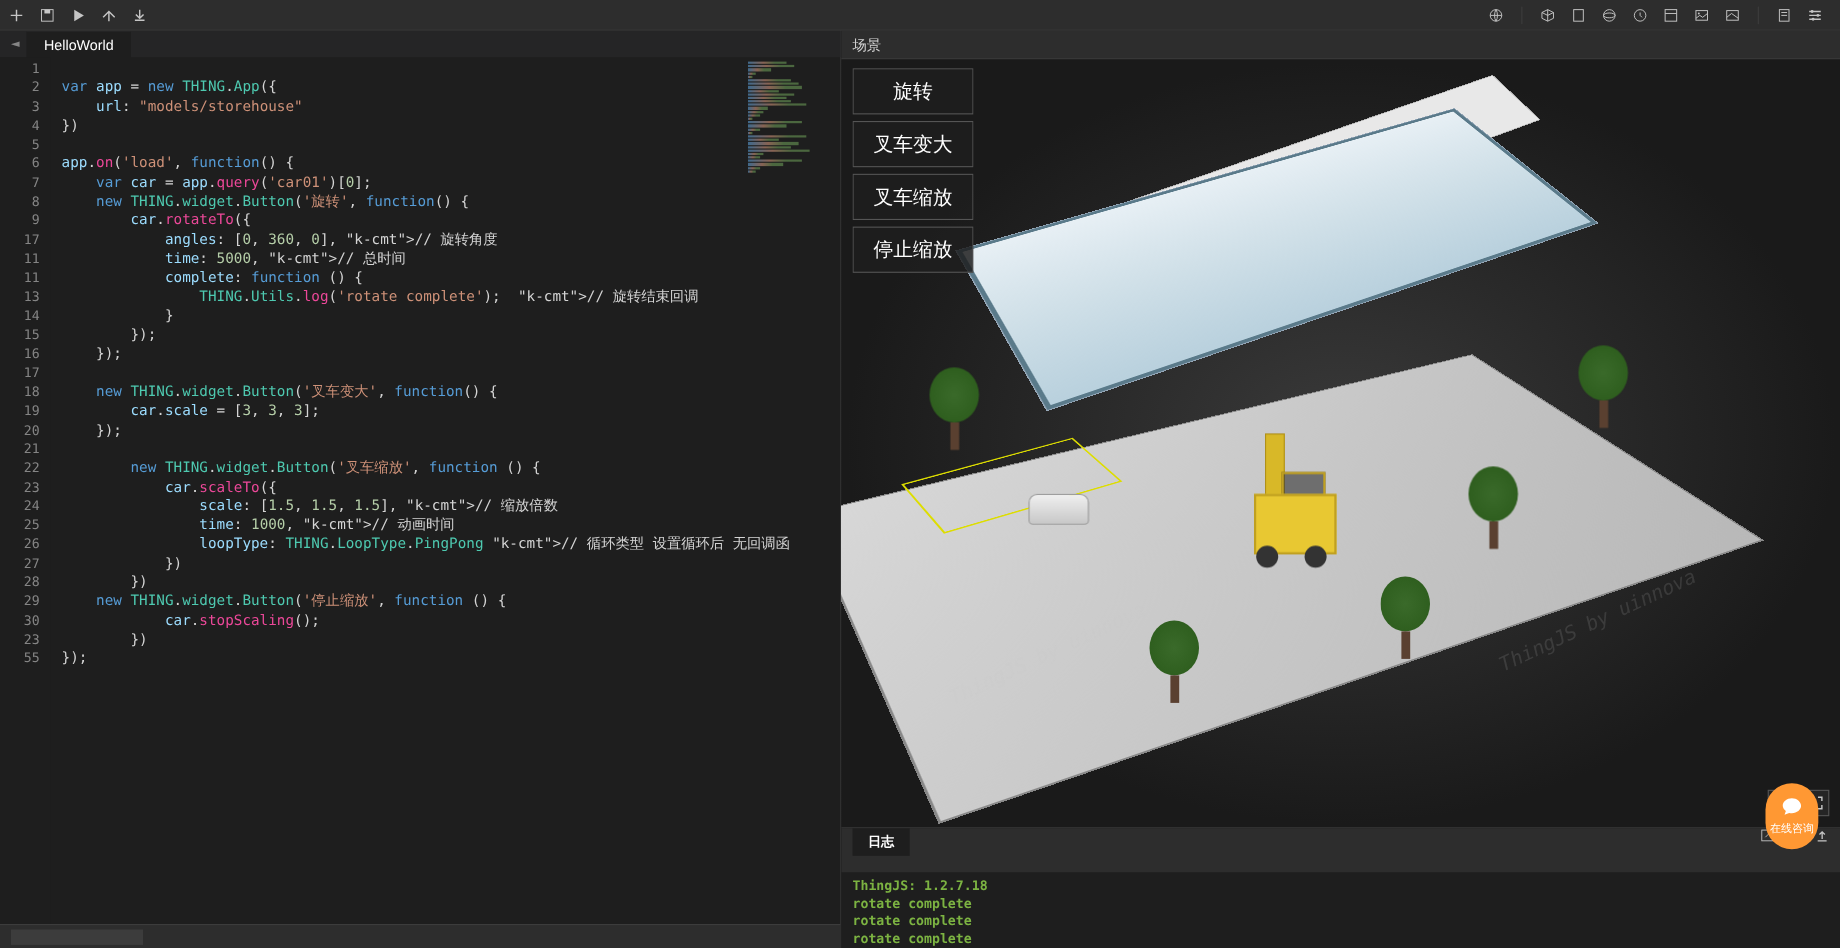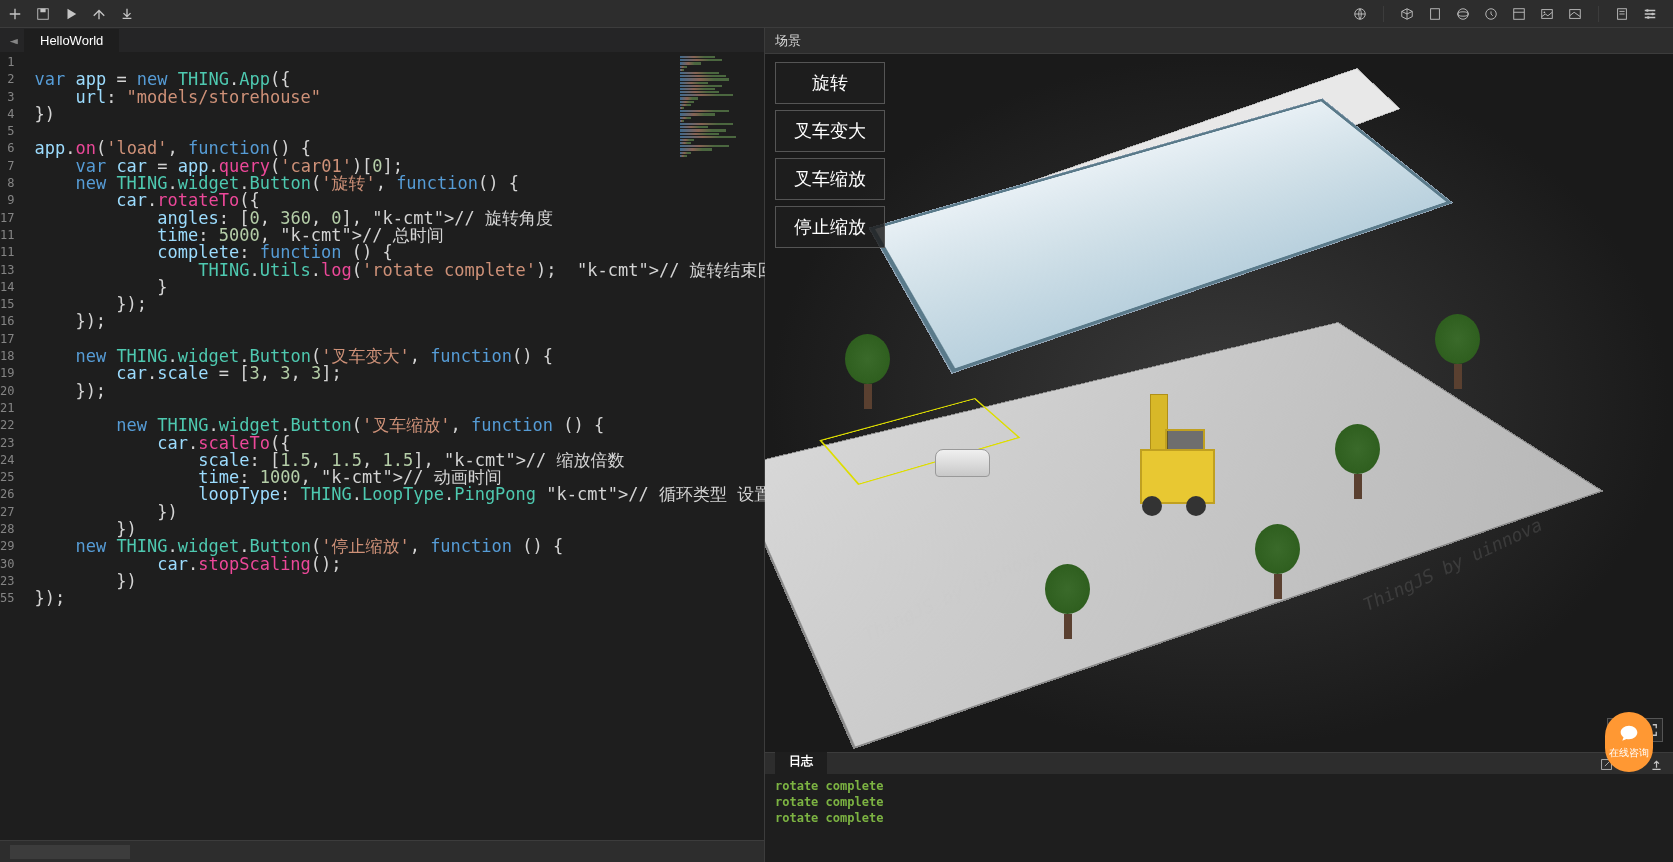--- a/index.html
+++ b/index.html
@@ -17,7 +17,7 @@
 .tab{padding:4px 16px;background:#1e1e1e;color:#fff;font-size:13px;cursor:pointer;font-family:-apple-system,sans-serif}
 .editor-body{flex:1;display:flex;position:relative}
 .gutter{width:46px;background:#1e1e1e;text-align:right;padding:2px 10px 0 0;color:#858585;font-size:12px;line-height:17.3px}
-.code{flex:1;padding:2px 0 0 10px;font-size:17px;line-height:17.3px;white-space:pre}
+.code{flex:1;padding:2px 0 0 10px;font-size:13px;line-height:17.3px;white-space:pre}
 .minimap{position:absolute;right:14px;top:4px;width:70px;height:120px;opacity:0.6}
 .mm-line{height:2.2px;margin-bottom:1px;background:linear-gradient(90deg,#569cd6 0%,#ce9178 40%,#6a9955 70%)}
 .k-var{color:#569cd6}.k-obj{color:#4ec9b0}.k-str{color:#ce9178}.k-fn{color:#ec4899}.k-num{color:#b5cea8}.k-prop{color:#9cdcfe}

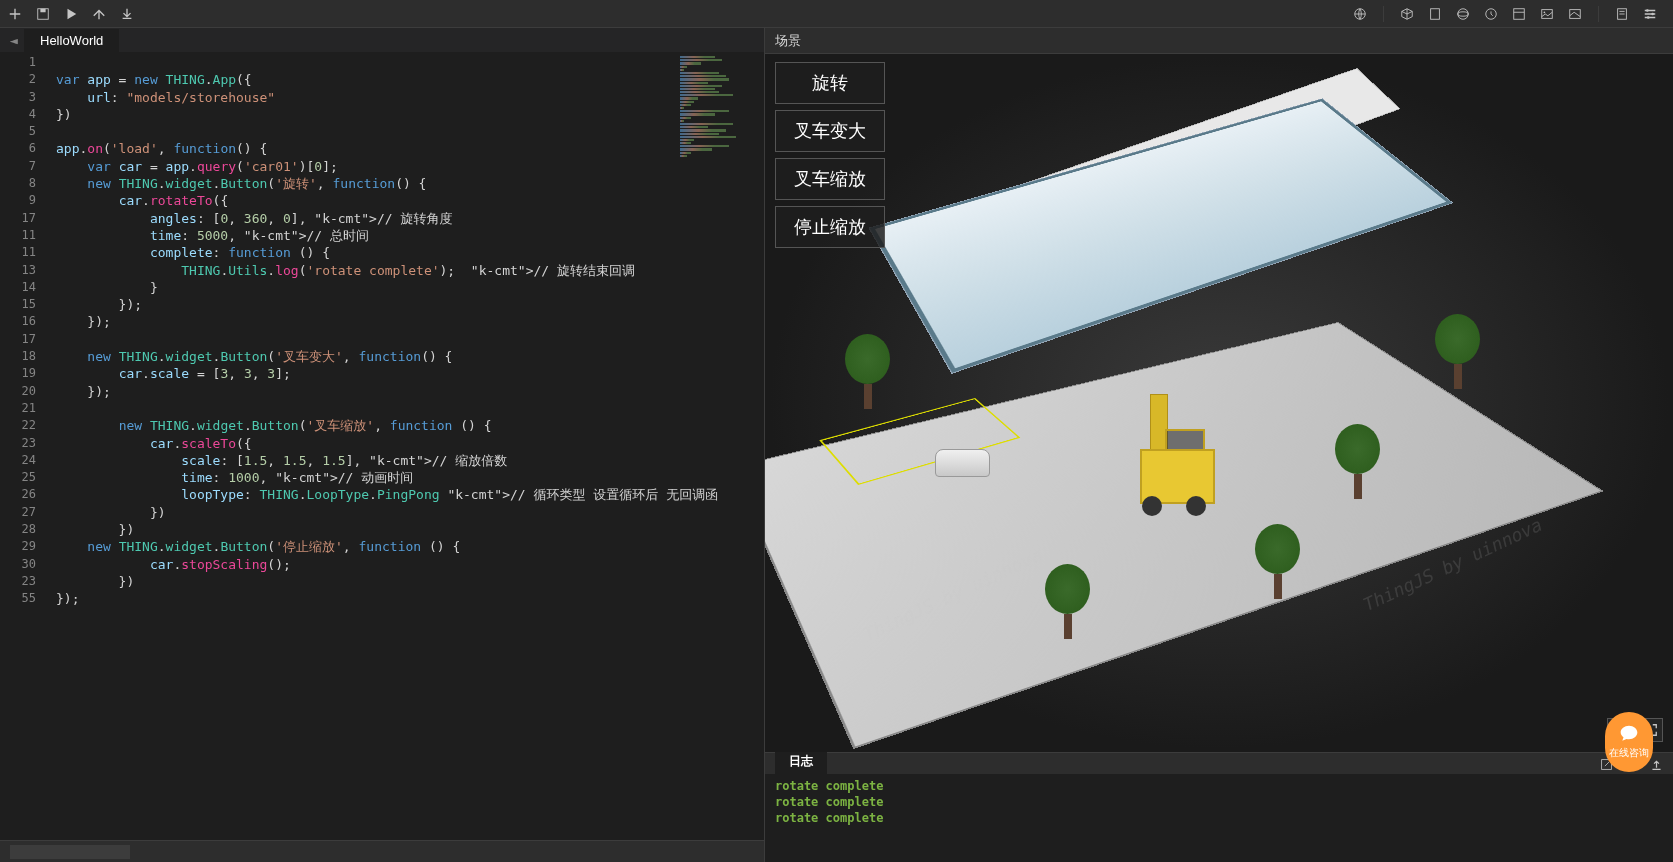--- a/index.html
+++ b/index.html
@@ -46,7 +46,7 @@
 .scene-ctrl{position:absolute;bottom:10px;right:10px;display:flex;gap:8px}
 .sc-btn{width:24px;height:24px;background:rgba(40,40,40,0.8);border:1px solid #555;color:#c5c5c5;display:flex;align-items:center;justify-content:center;cursor:pointer}
 .log-panel{height:110px;background:#1e1e1e;border-top:1px solid #3c3c3c;display:flex;flex-direction:column}
-.log-header{height:21px;background:#2d2d2d;display:flex;align-items:flex-end;padding:0 10px;justify-content:space-between}
+.log-header{height:40px;background:#2d2d2d;display:flex;align-items:flex-start;padding:0 10px;justify-content:space-between}
 .log-tab{padding:4px 14px;background:#1e1e1e;color:#fff;font-size:12px;font-weight:bold;font-family:-apple-system,sans-serif}
 .log-actions{display:flex;gap:12px;color:#c5c5c5}
 .log-body{flex:1;padding:4px 10px;font-size:12px;line-height:16px;overflow:hidden}

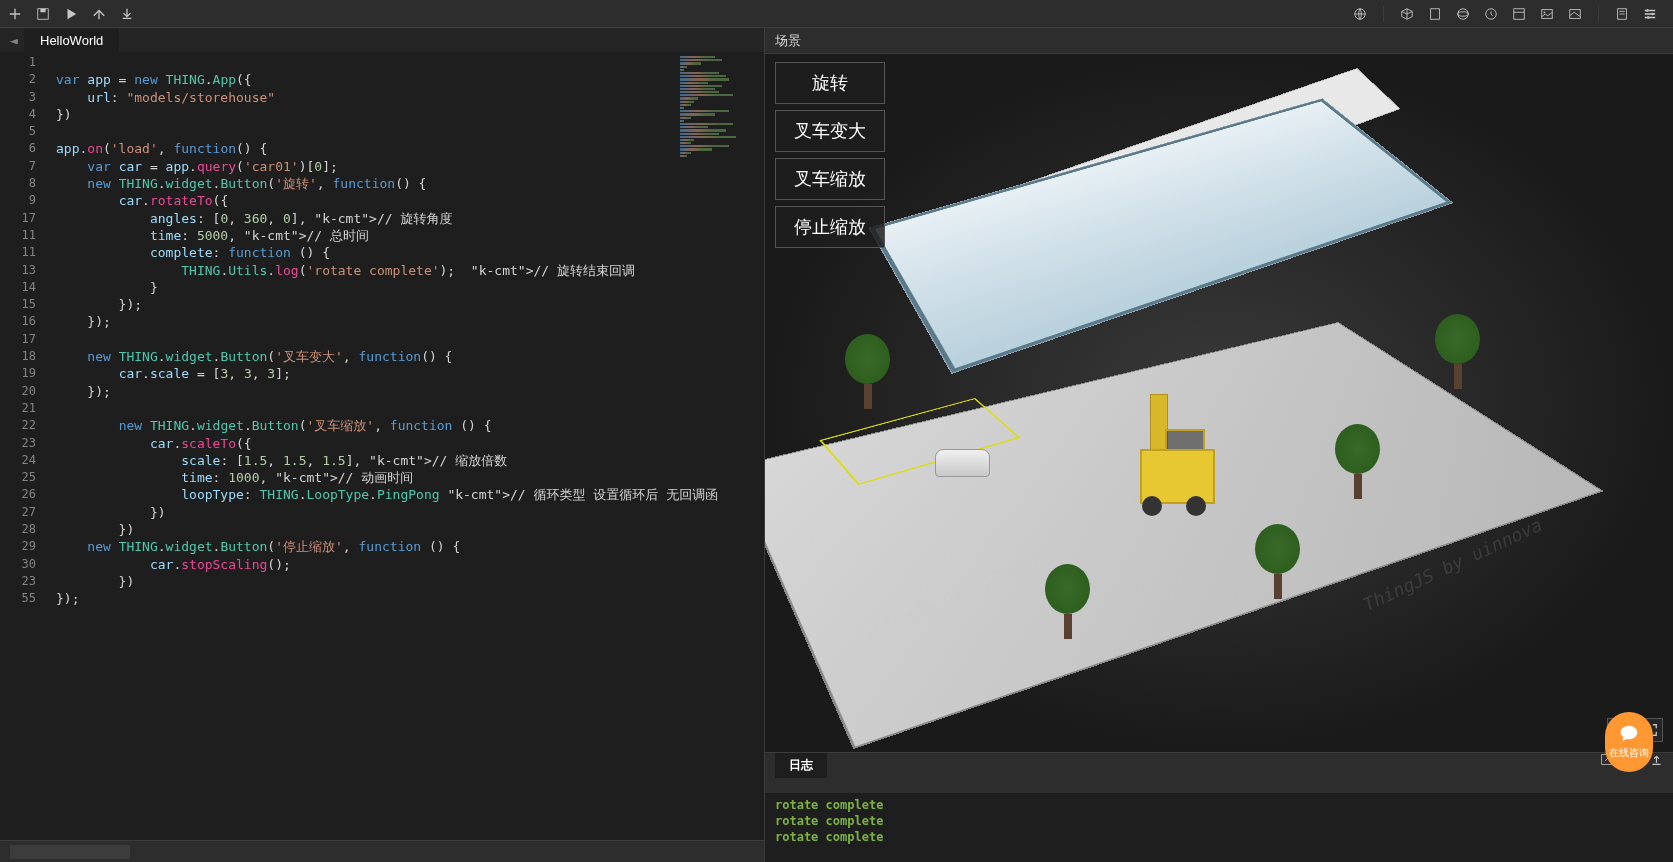--- a/index.html
+++ b/index.html
@@ -312,6 +312,7 @@
         </div>
       </div>
       <div class="log-body" id="log-body">
+          <div class="log-line">ThingJS: 1.2.7.18</div>
           <div class="log-line">rotate complete</div>
           <div class="log-line">rotate complete</div>
           <div class="log-line">rotate complete</div>

